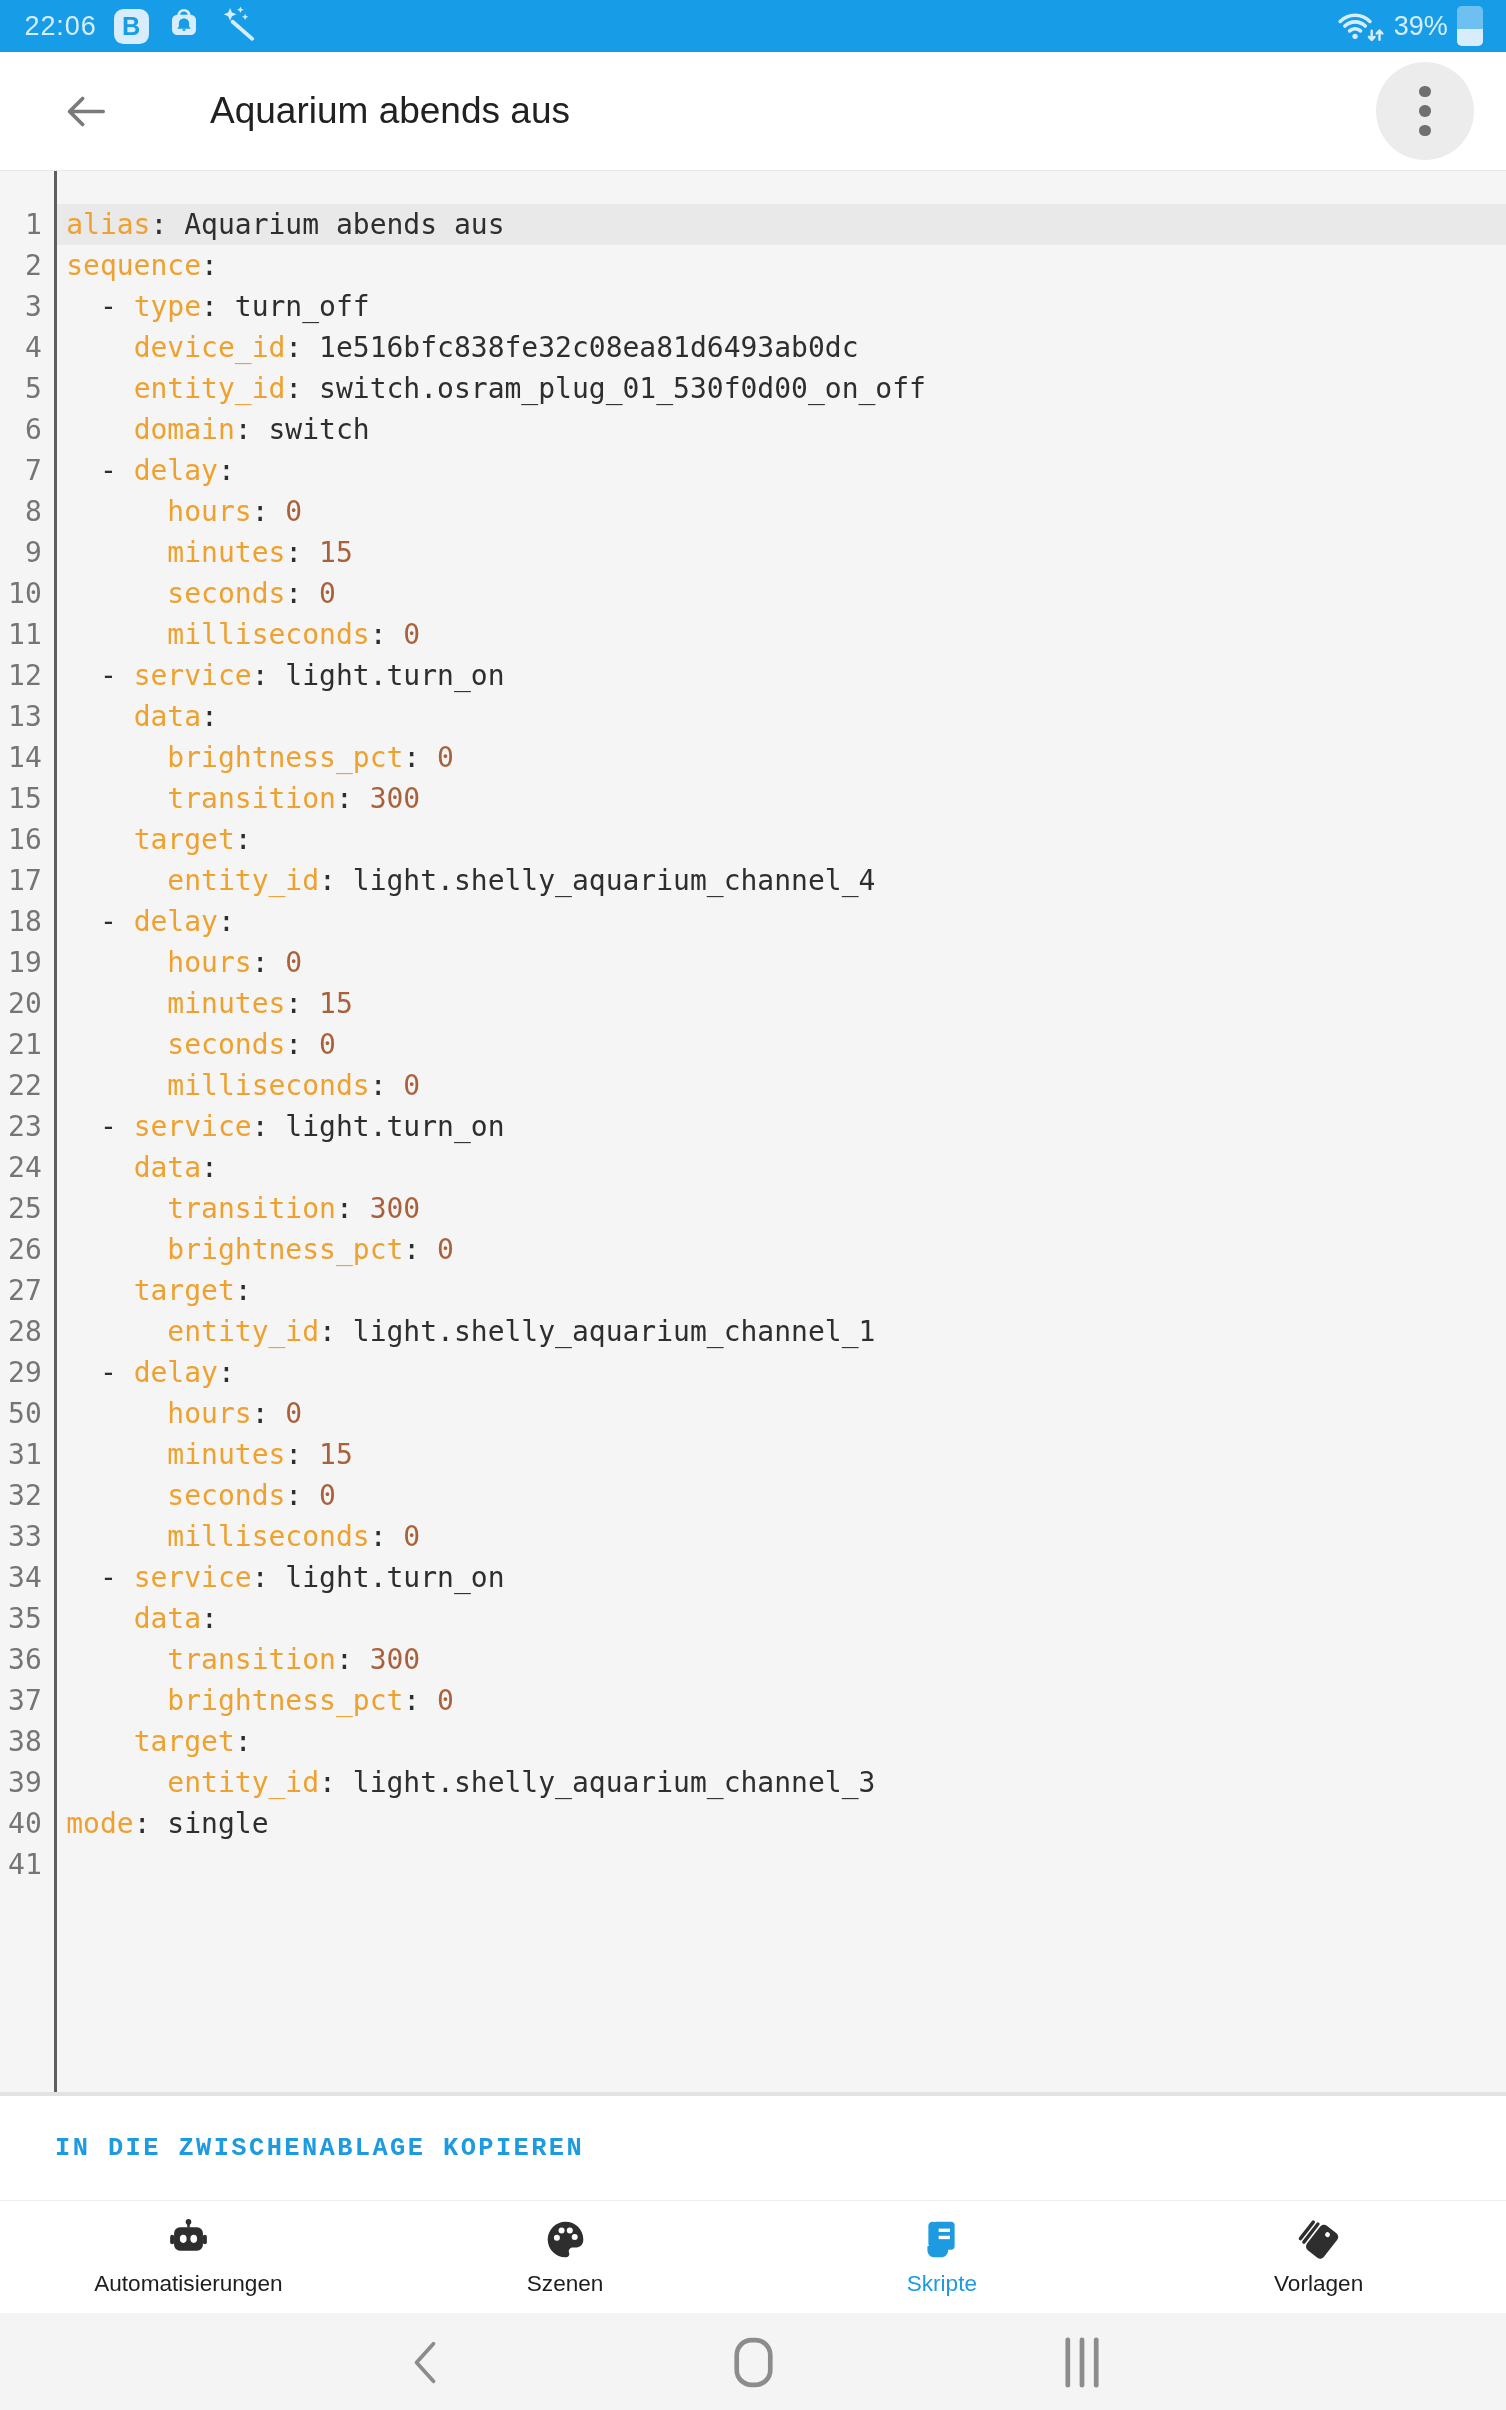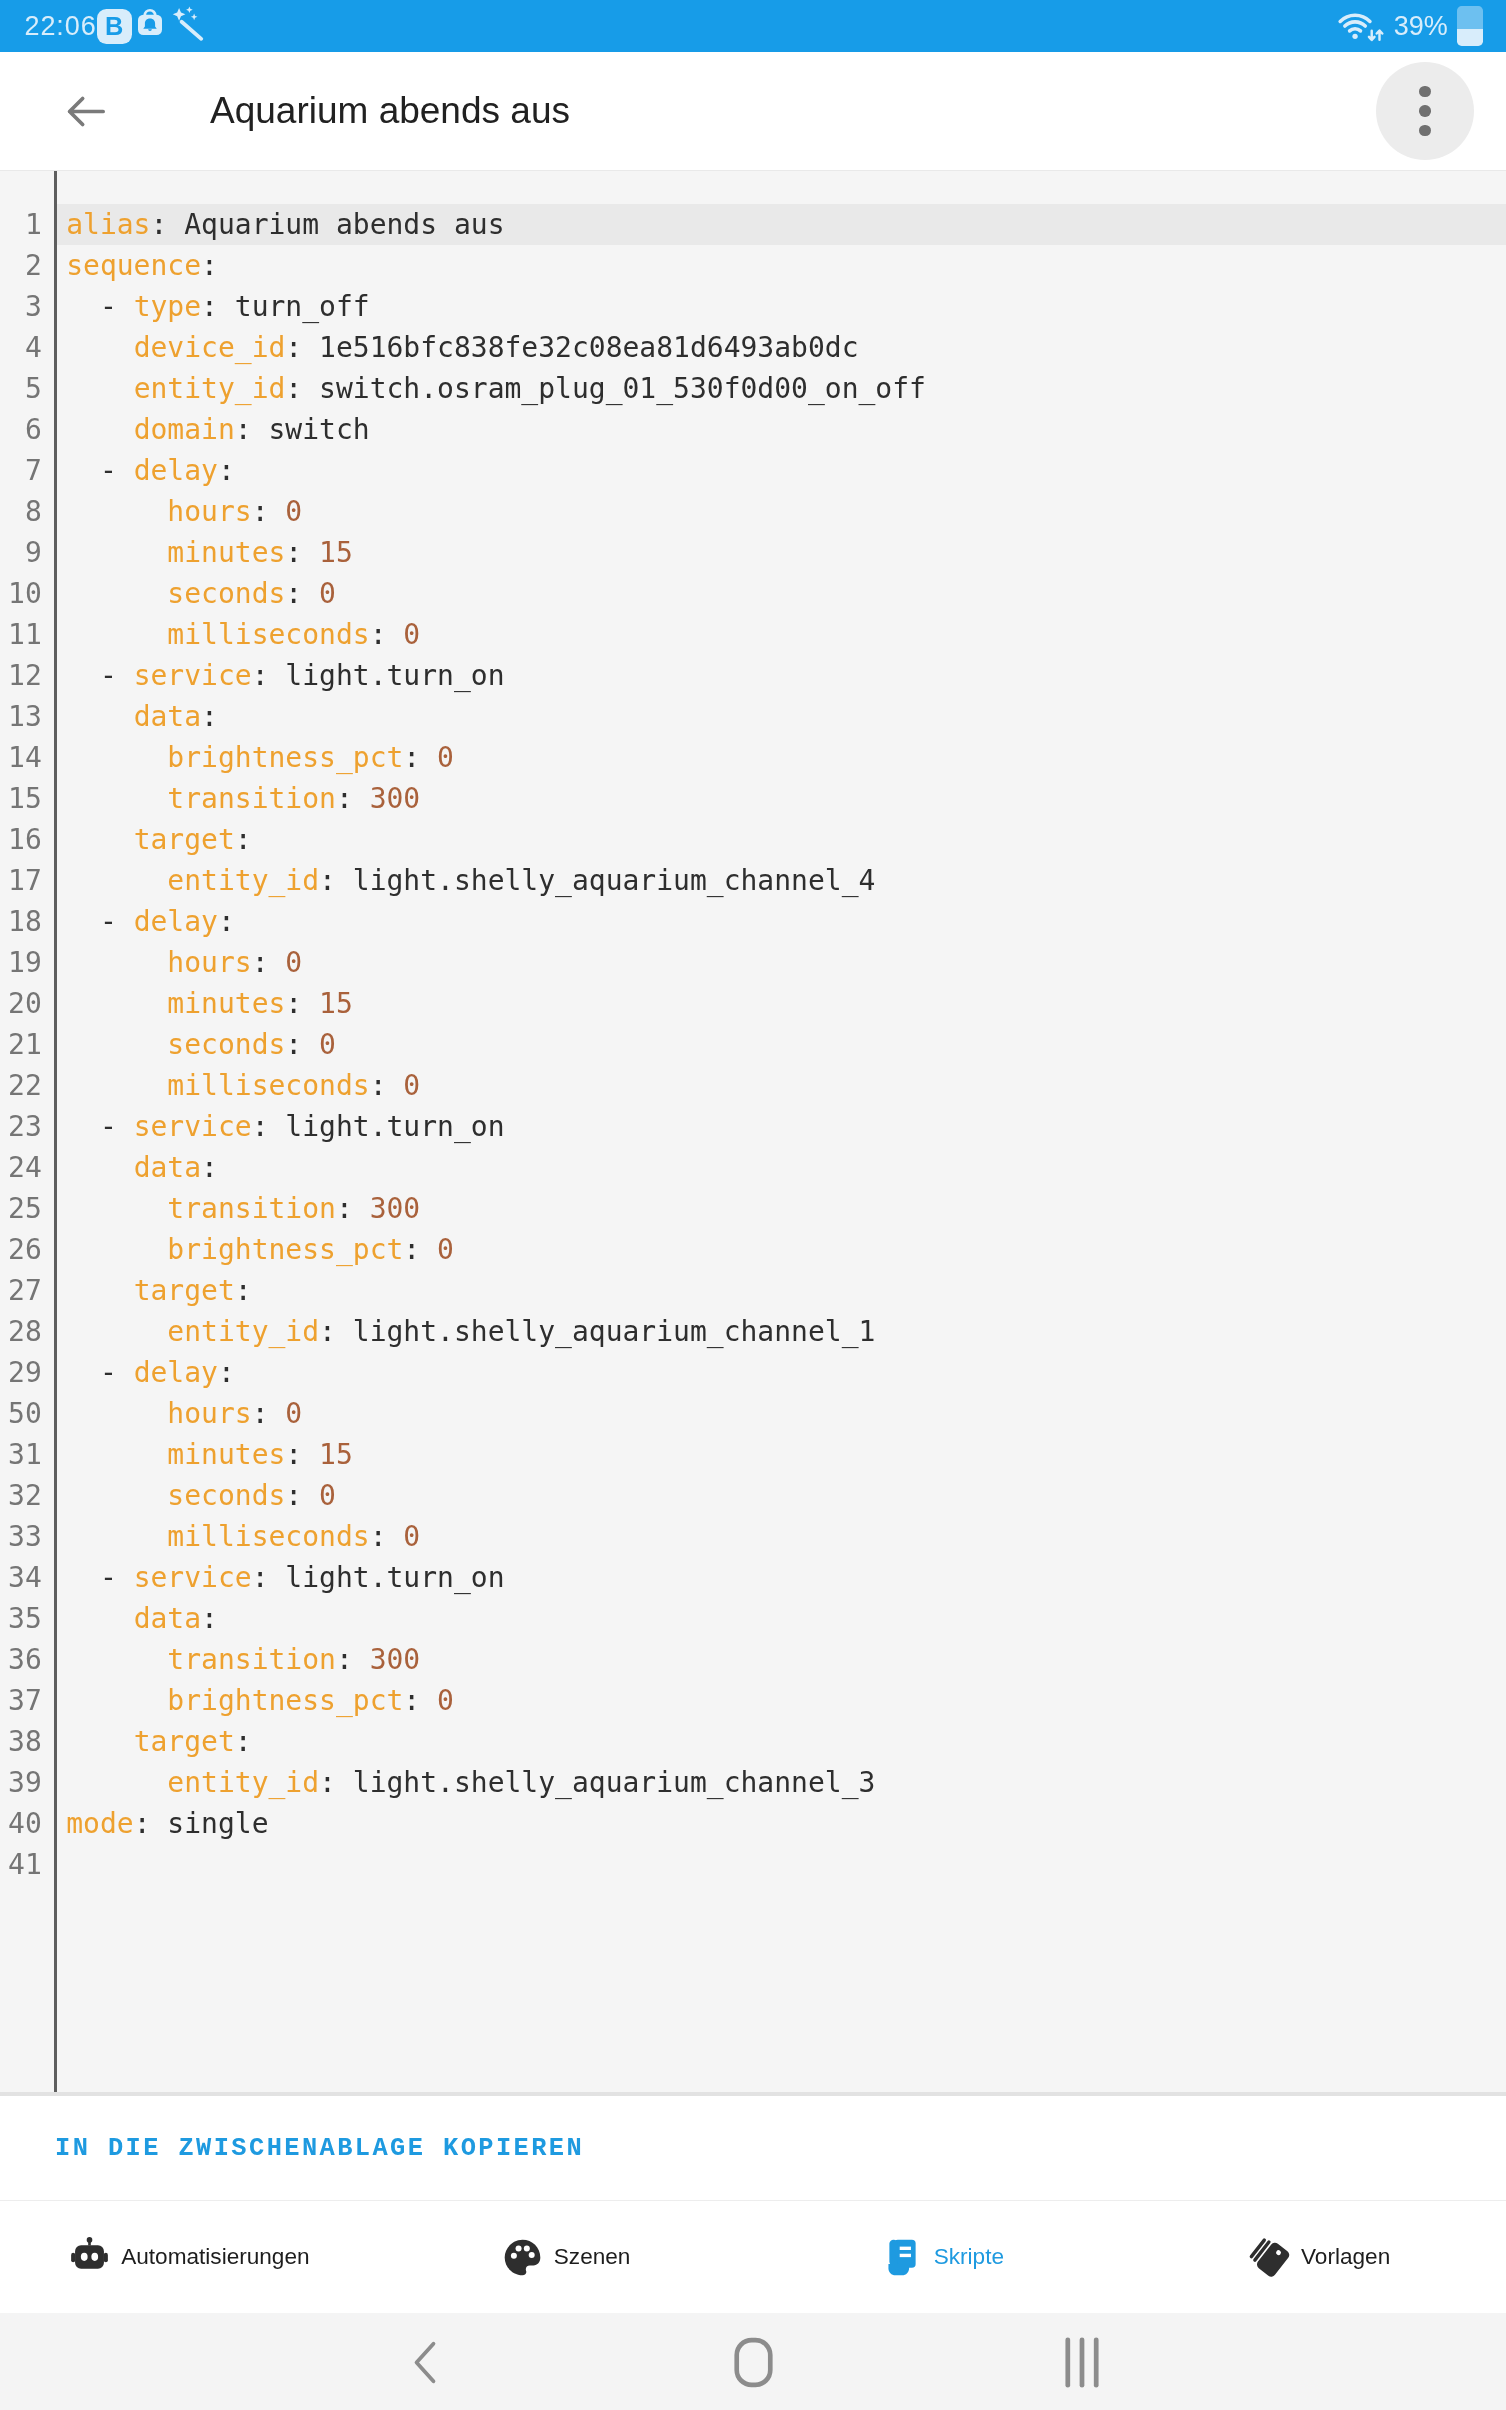--- a/index.html
+++ b/index.html
@@ -20,7 +20,7 @@
     padding:0 24.5px;
     font-size:27px;
   }
-  .statusbar .left { display:flex; align-items:center; }
+  .statusbar .left { display:flex; align-items:center; gap:17px; }
   .statusbar .right { margin-left:auto; display:flex; align-items:center; gap:9.4px; }
   .sb-time { letter-spacing:0.9px; }
   .b-app {

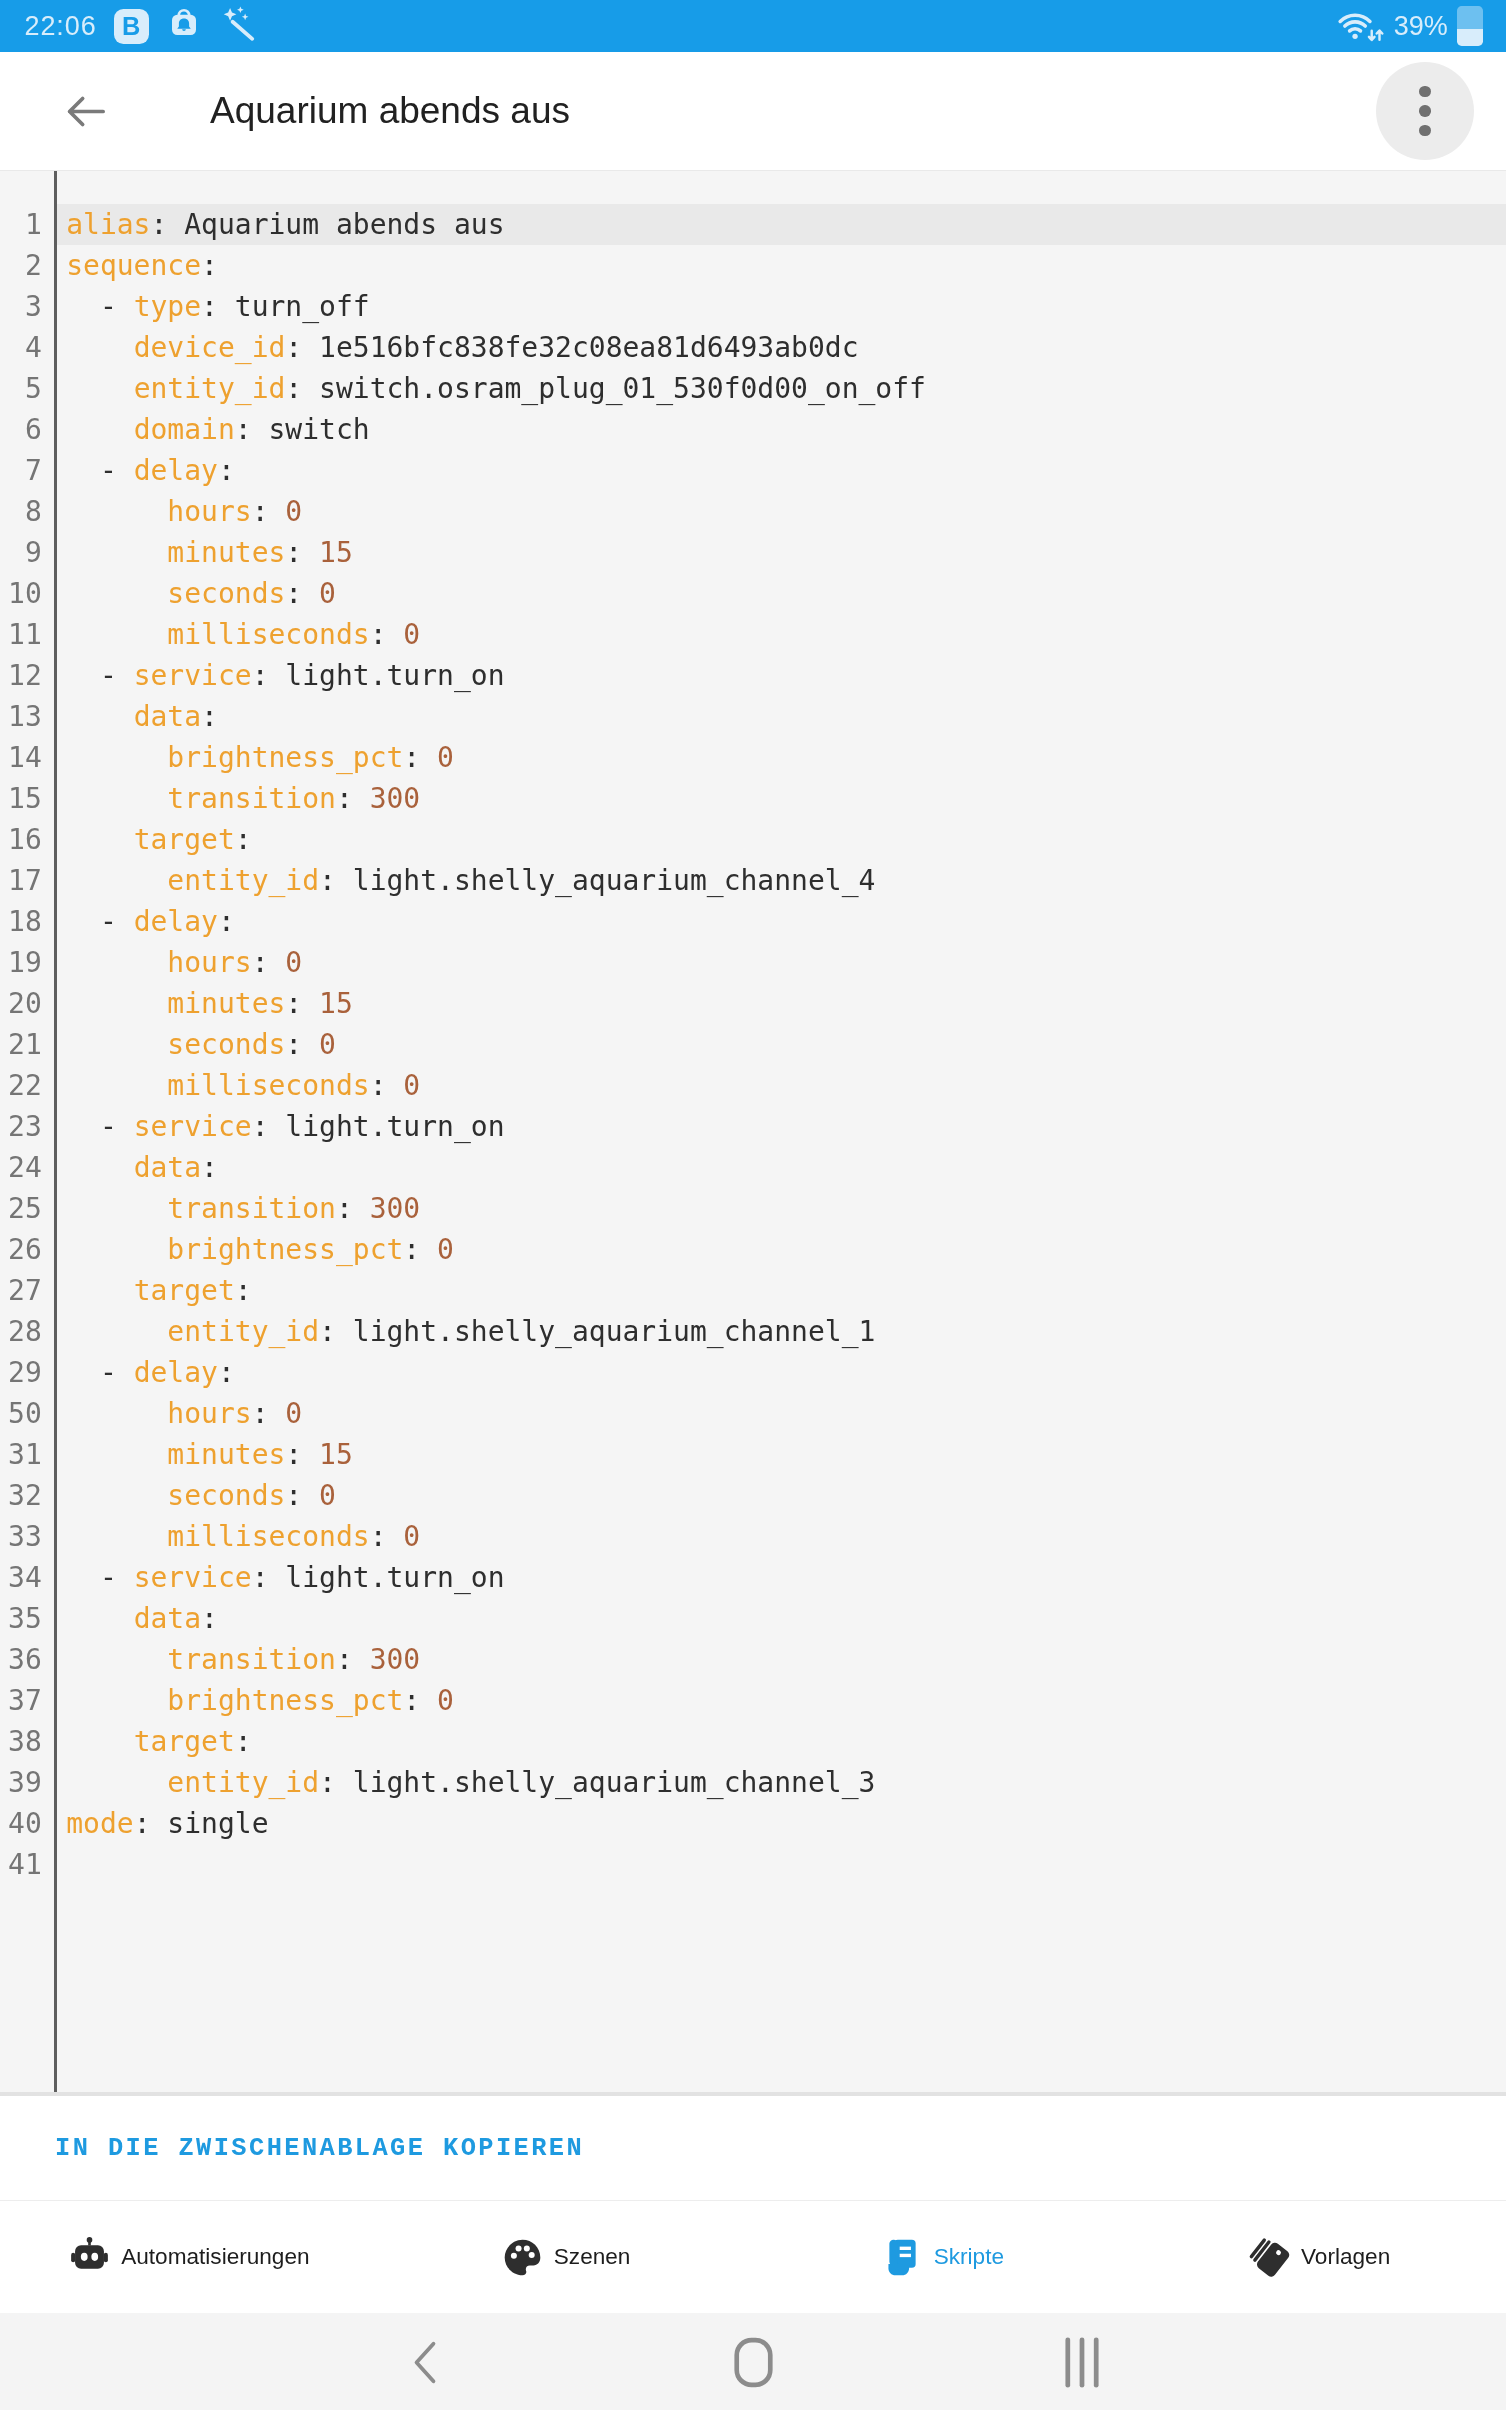--- a/index.html
+++ b/index.html
@@ -113,7 +113,7 @@
   }
   .nav-item {
     flex:1 1 0;
-    display:flex; flex-direction:row; align-items:center; justify-content:center;
+    display:flex; flex-direction:column; align-items:center; justify-content:center;
     gap:9px; cursor:pointer;
   }
   .nav-item .nav-icon { width:45px; height:45px; }

